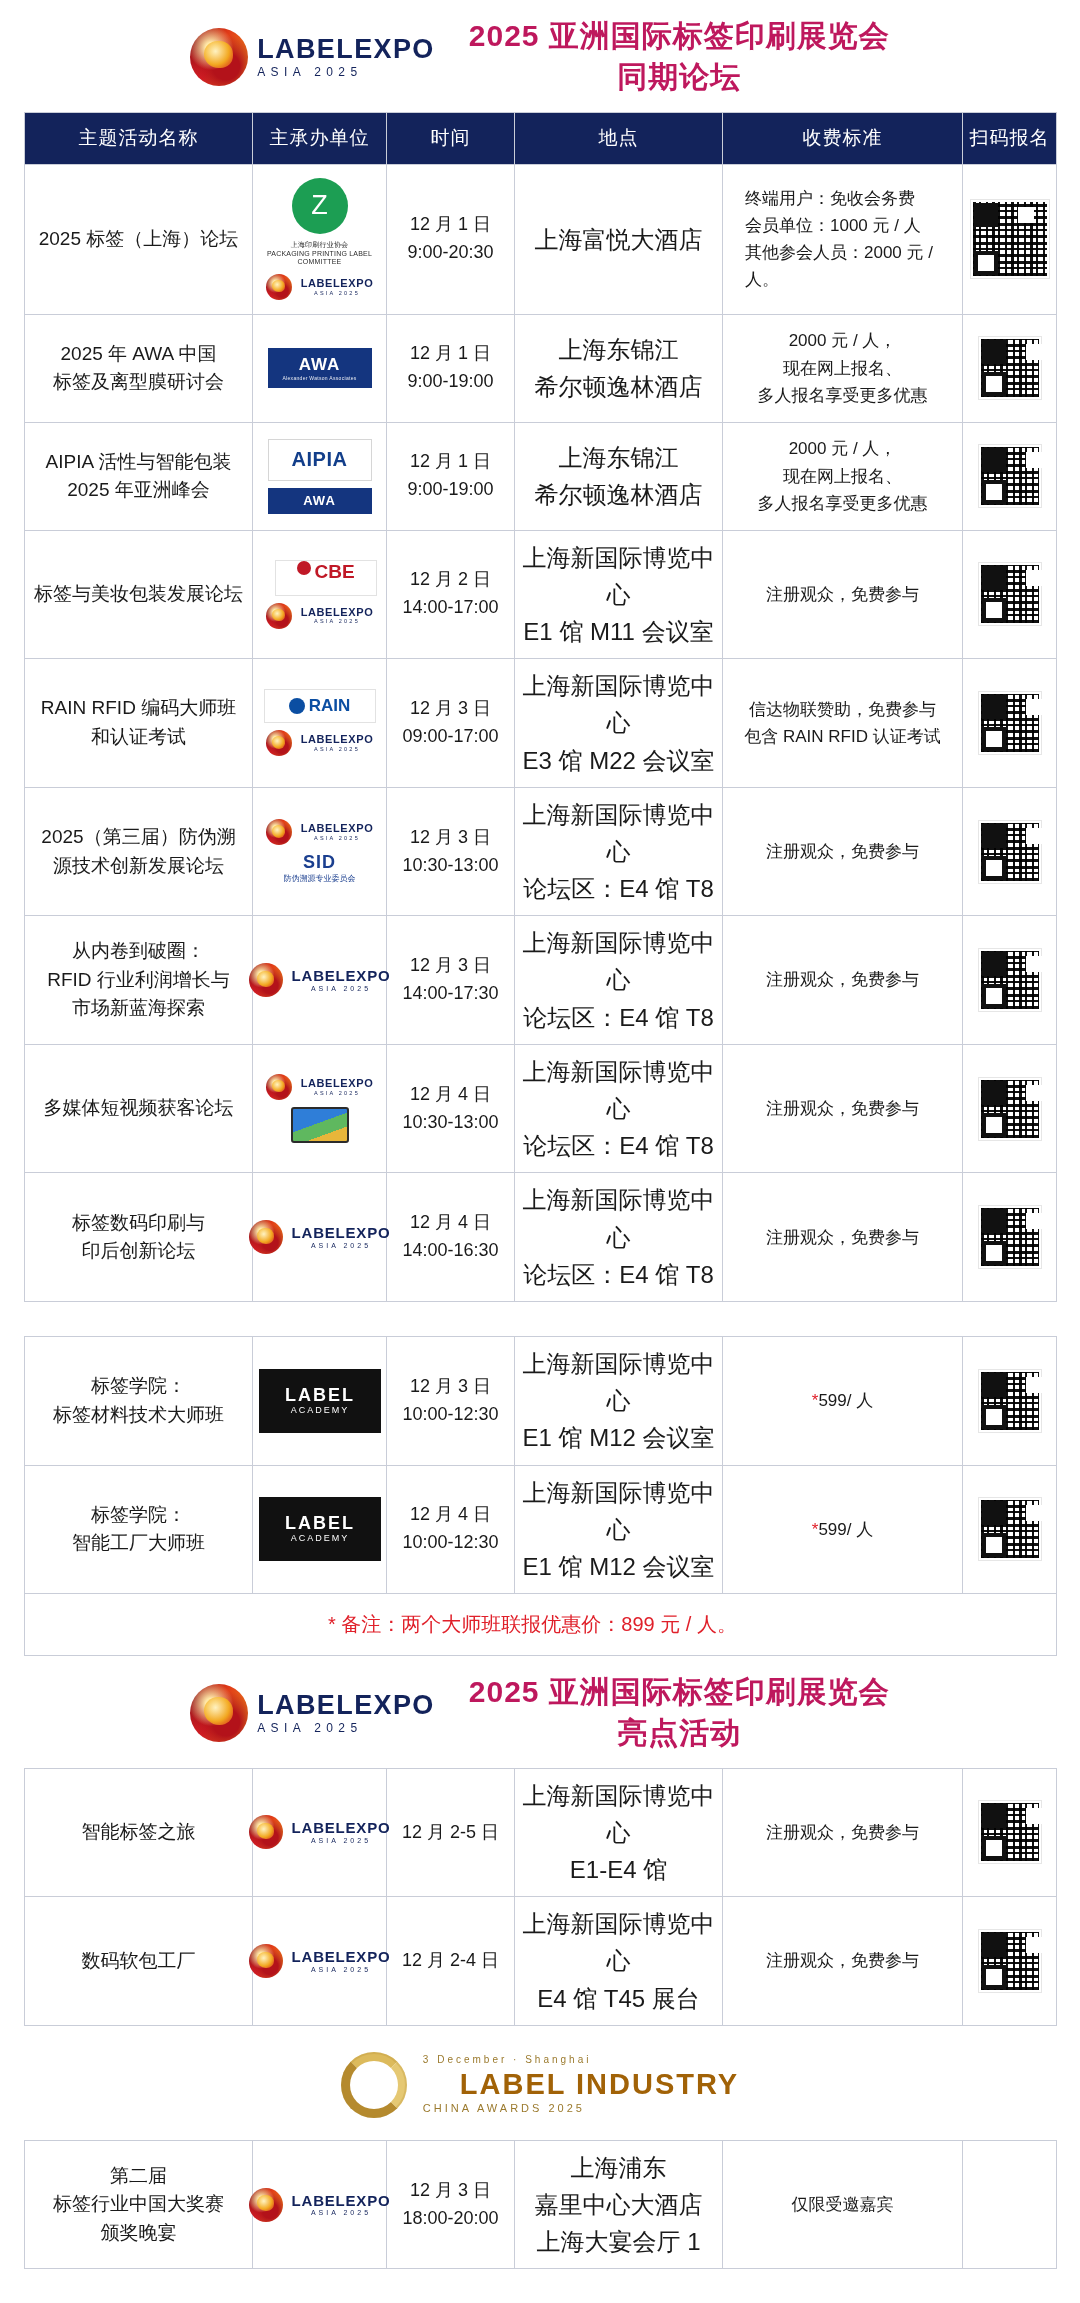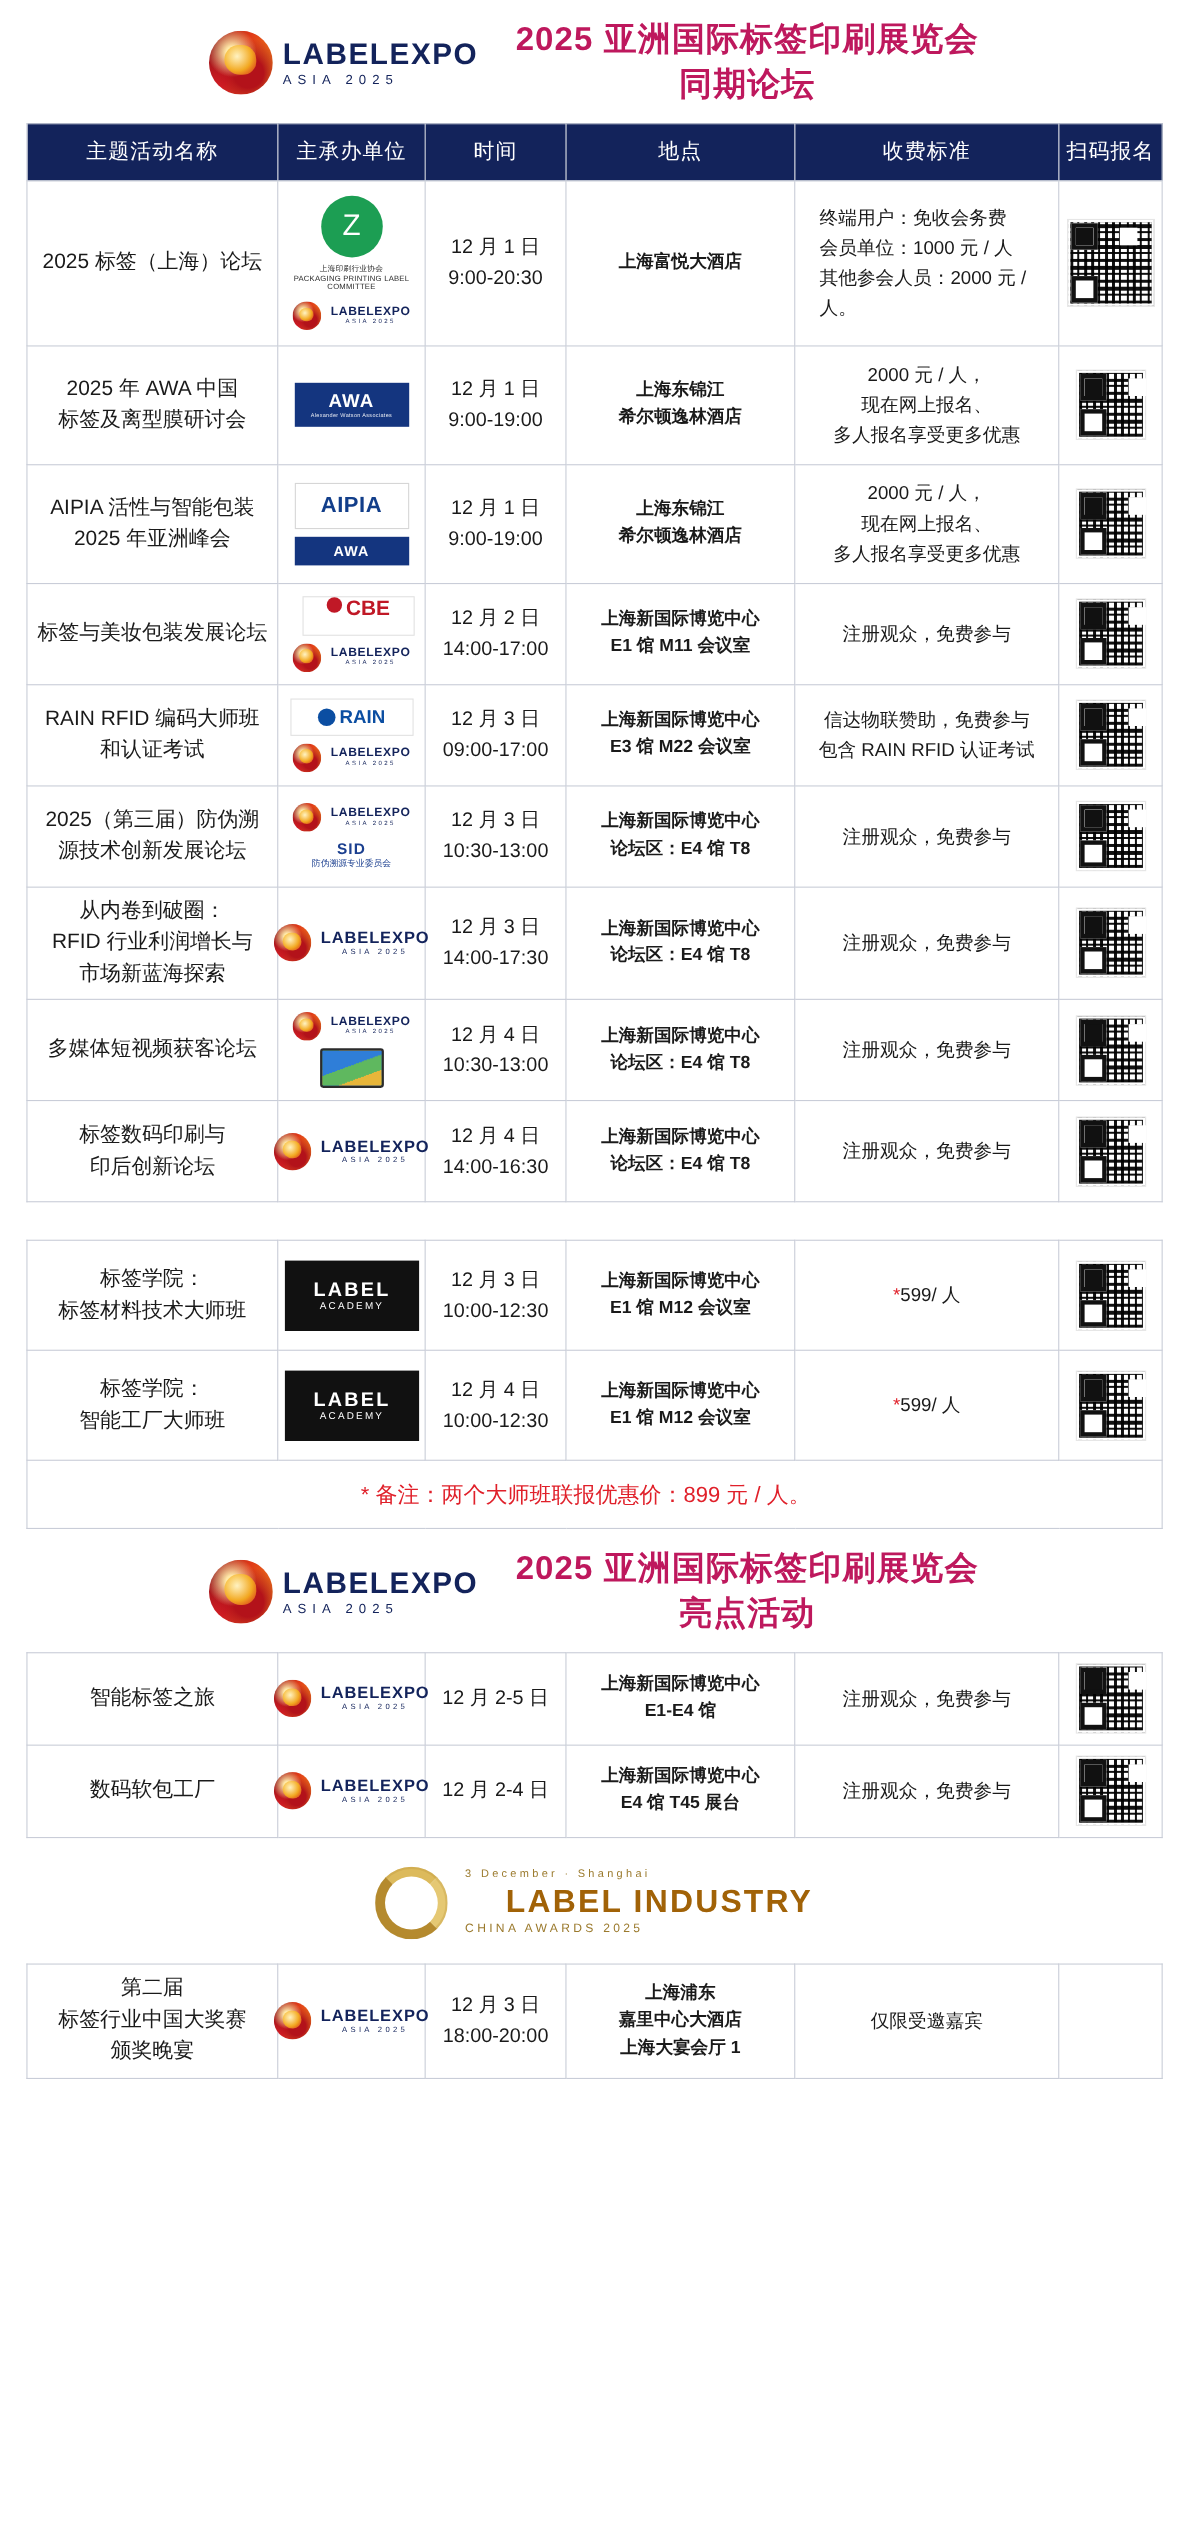--- a/index.html
+++ b/index.html
@@ -86,7 +86,7 @@
   td { vertical-align: middle; text-align: center; padding: 8px 6px; }
   .c-name  { font-size: 19px; line-height: 1.5; }
   .c-time  { font-size: 18px; line-height: 1.55; }
-  .c-place { font-size: 16px; line-height: 1.55; font-weight: bold; }
+  .c-place { font-size: 24px; line-height: 1.55; }
   .c-fee   { font-size: 17px; line-height: 1.6; }
   .c-fee.lead { text-align: left; padding-left: 22px; }
 

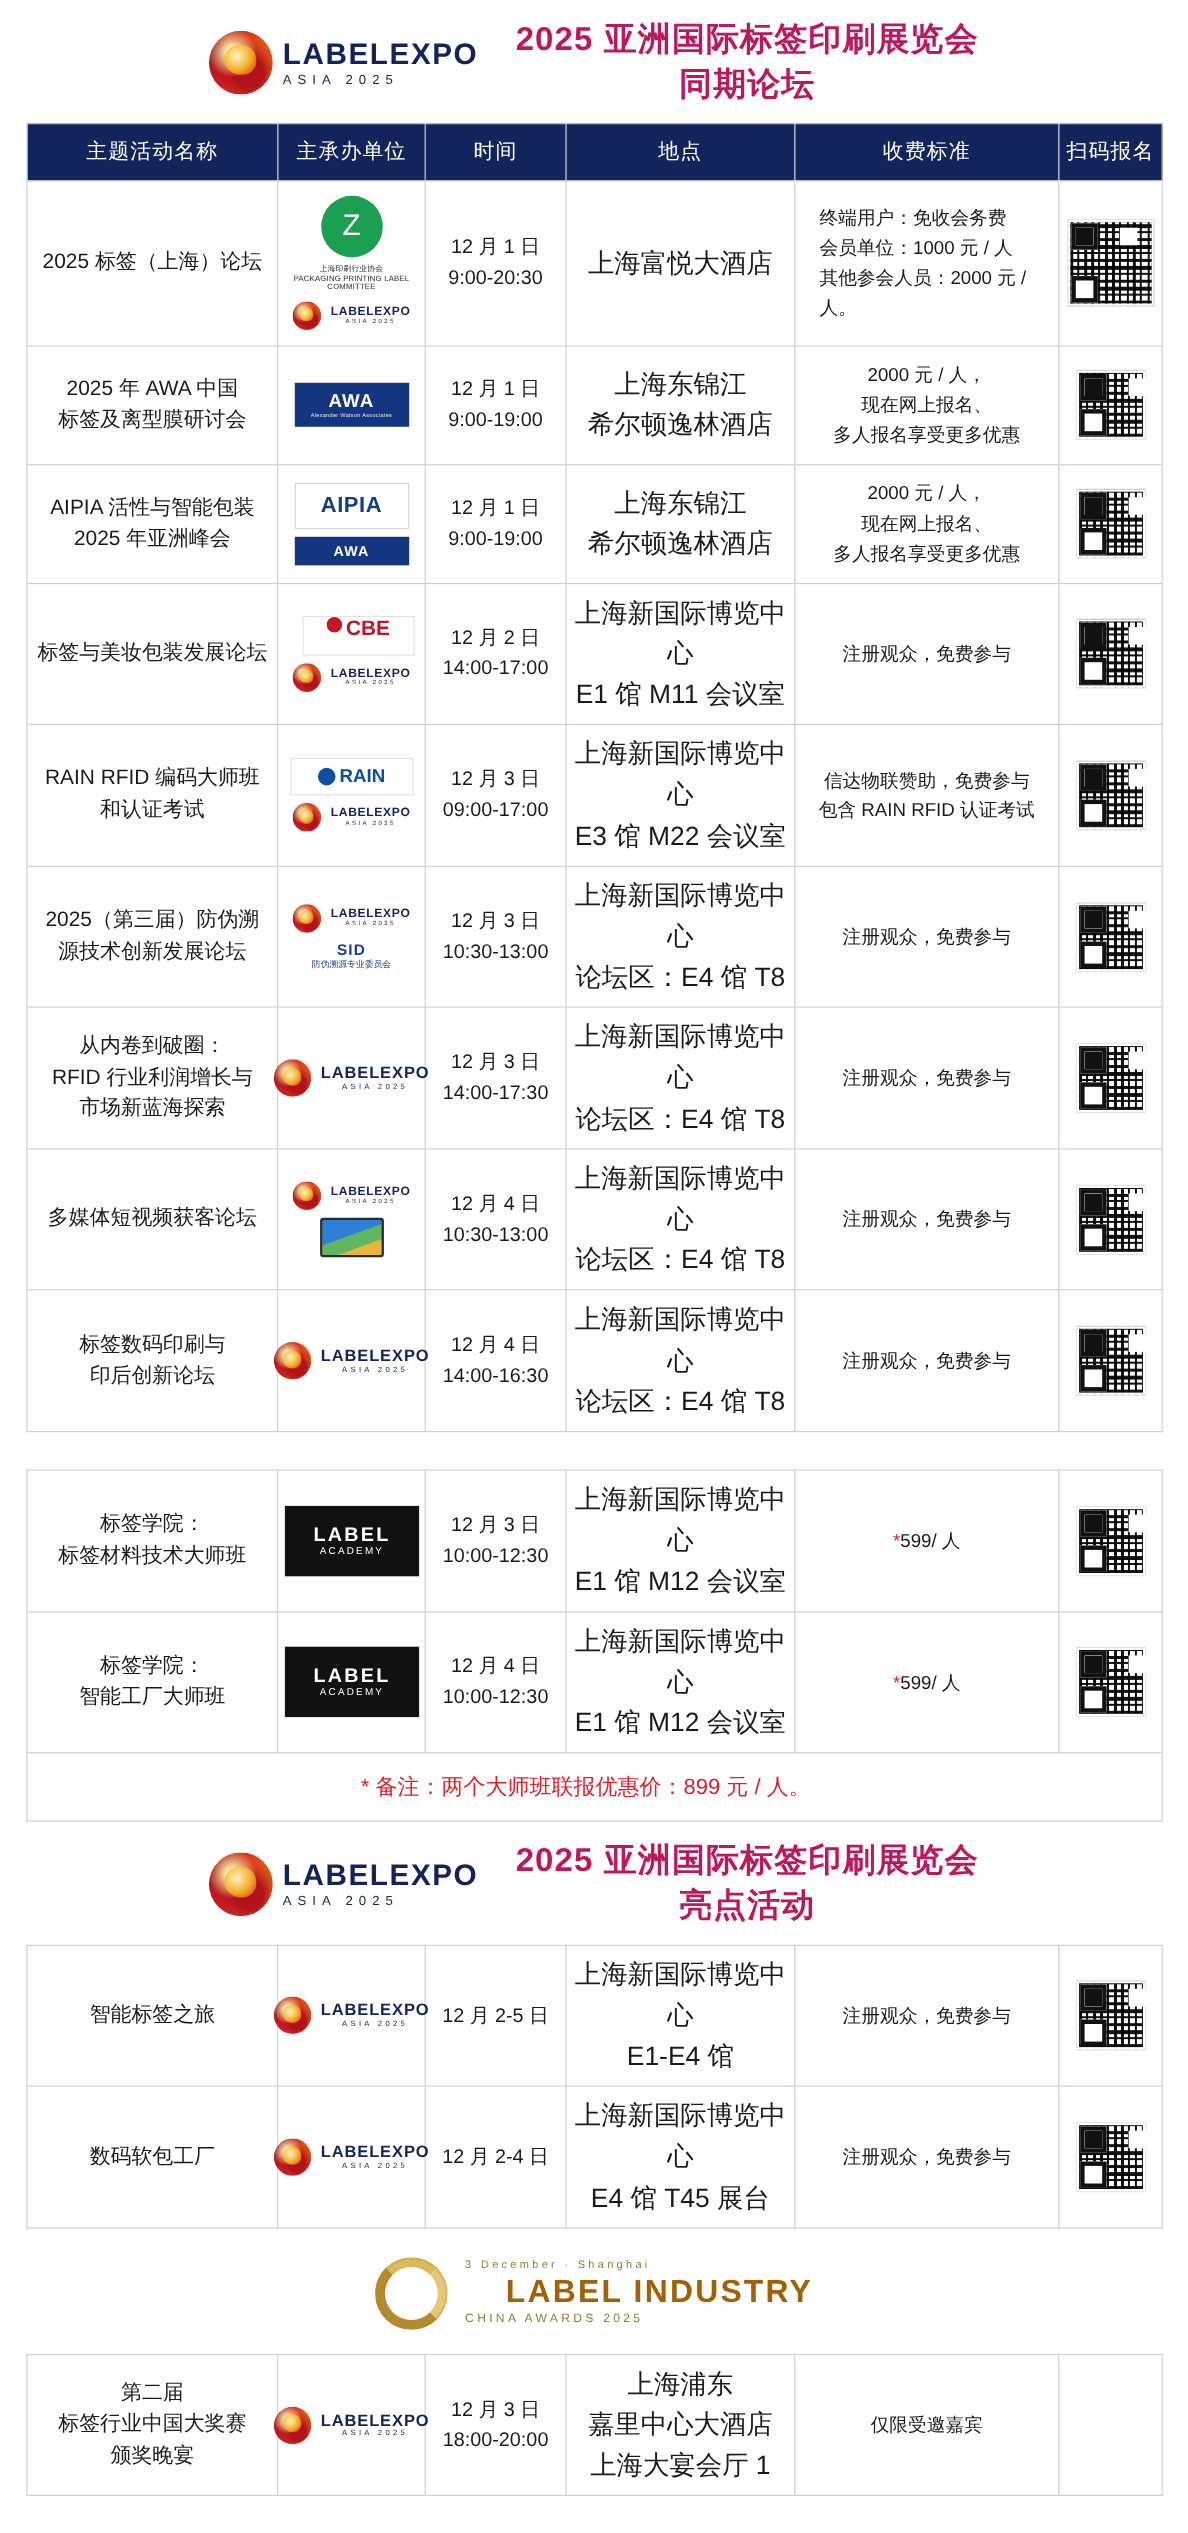--- a/index.html
+++ b/index.html
@@ -159,7 +159,7 @@
   .lg-sid {
     font-size: 8px; color: #1b3f8f; line-height: 1.2; text-align: center;
   }
-  .lg-sid .big { font-size: 14px; font-weight: bold; letter-spacing: 1px; margin-top: 11px; }
+  .lg-sid .big { font-size: 18px; font-weight: bold; letter-spacing: 1px; margin-top: 11px; }
   .lg-media {
     width: 58px; height: 36px;
     background: linear-gradient(160deg, #2f7ed8 0 45%, #5fb85f 45% 72%, #e8b63a 72% 100%);

